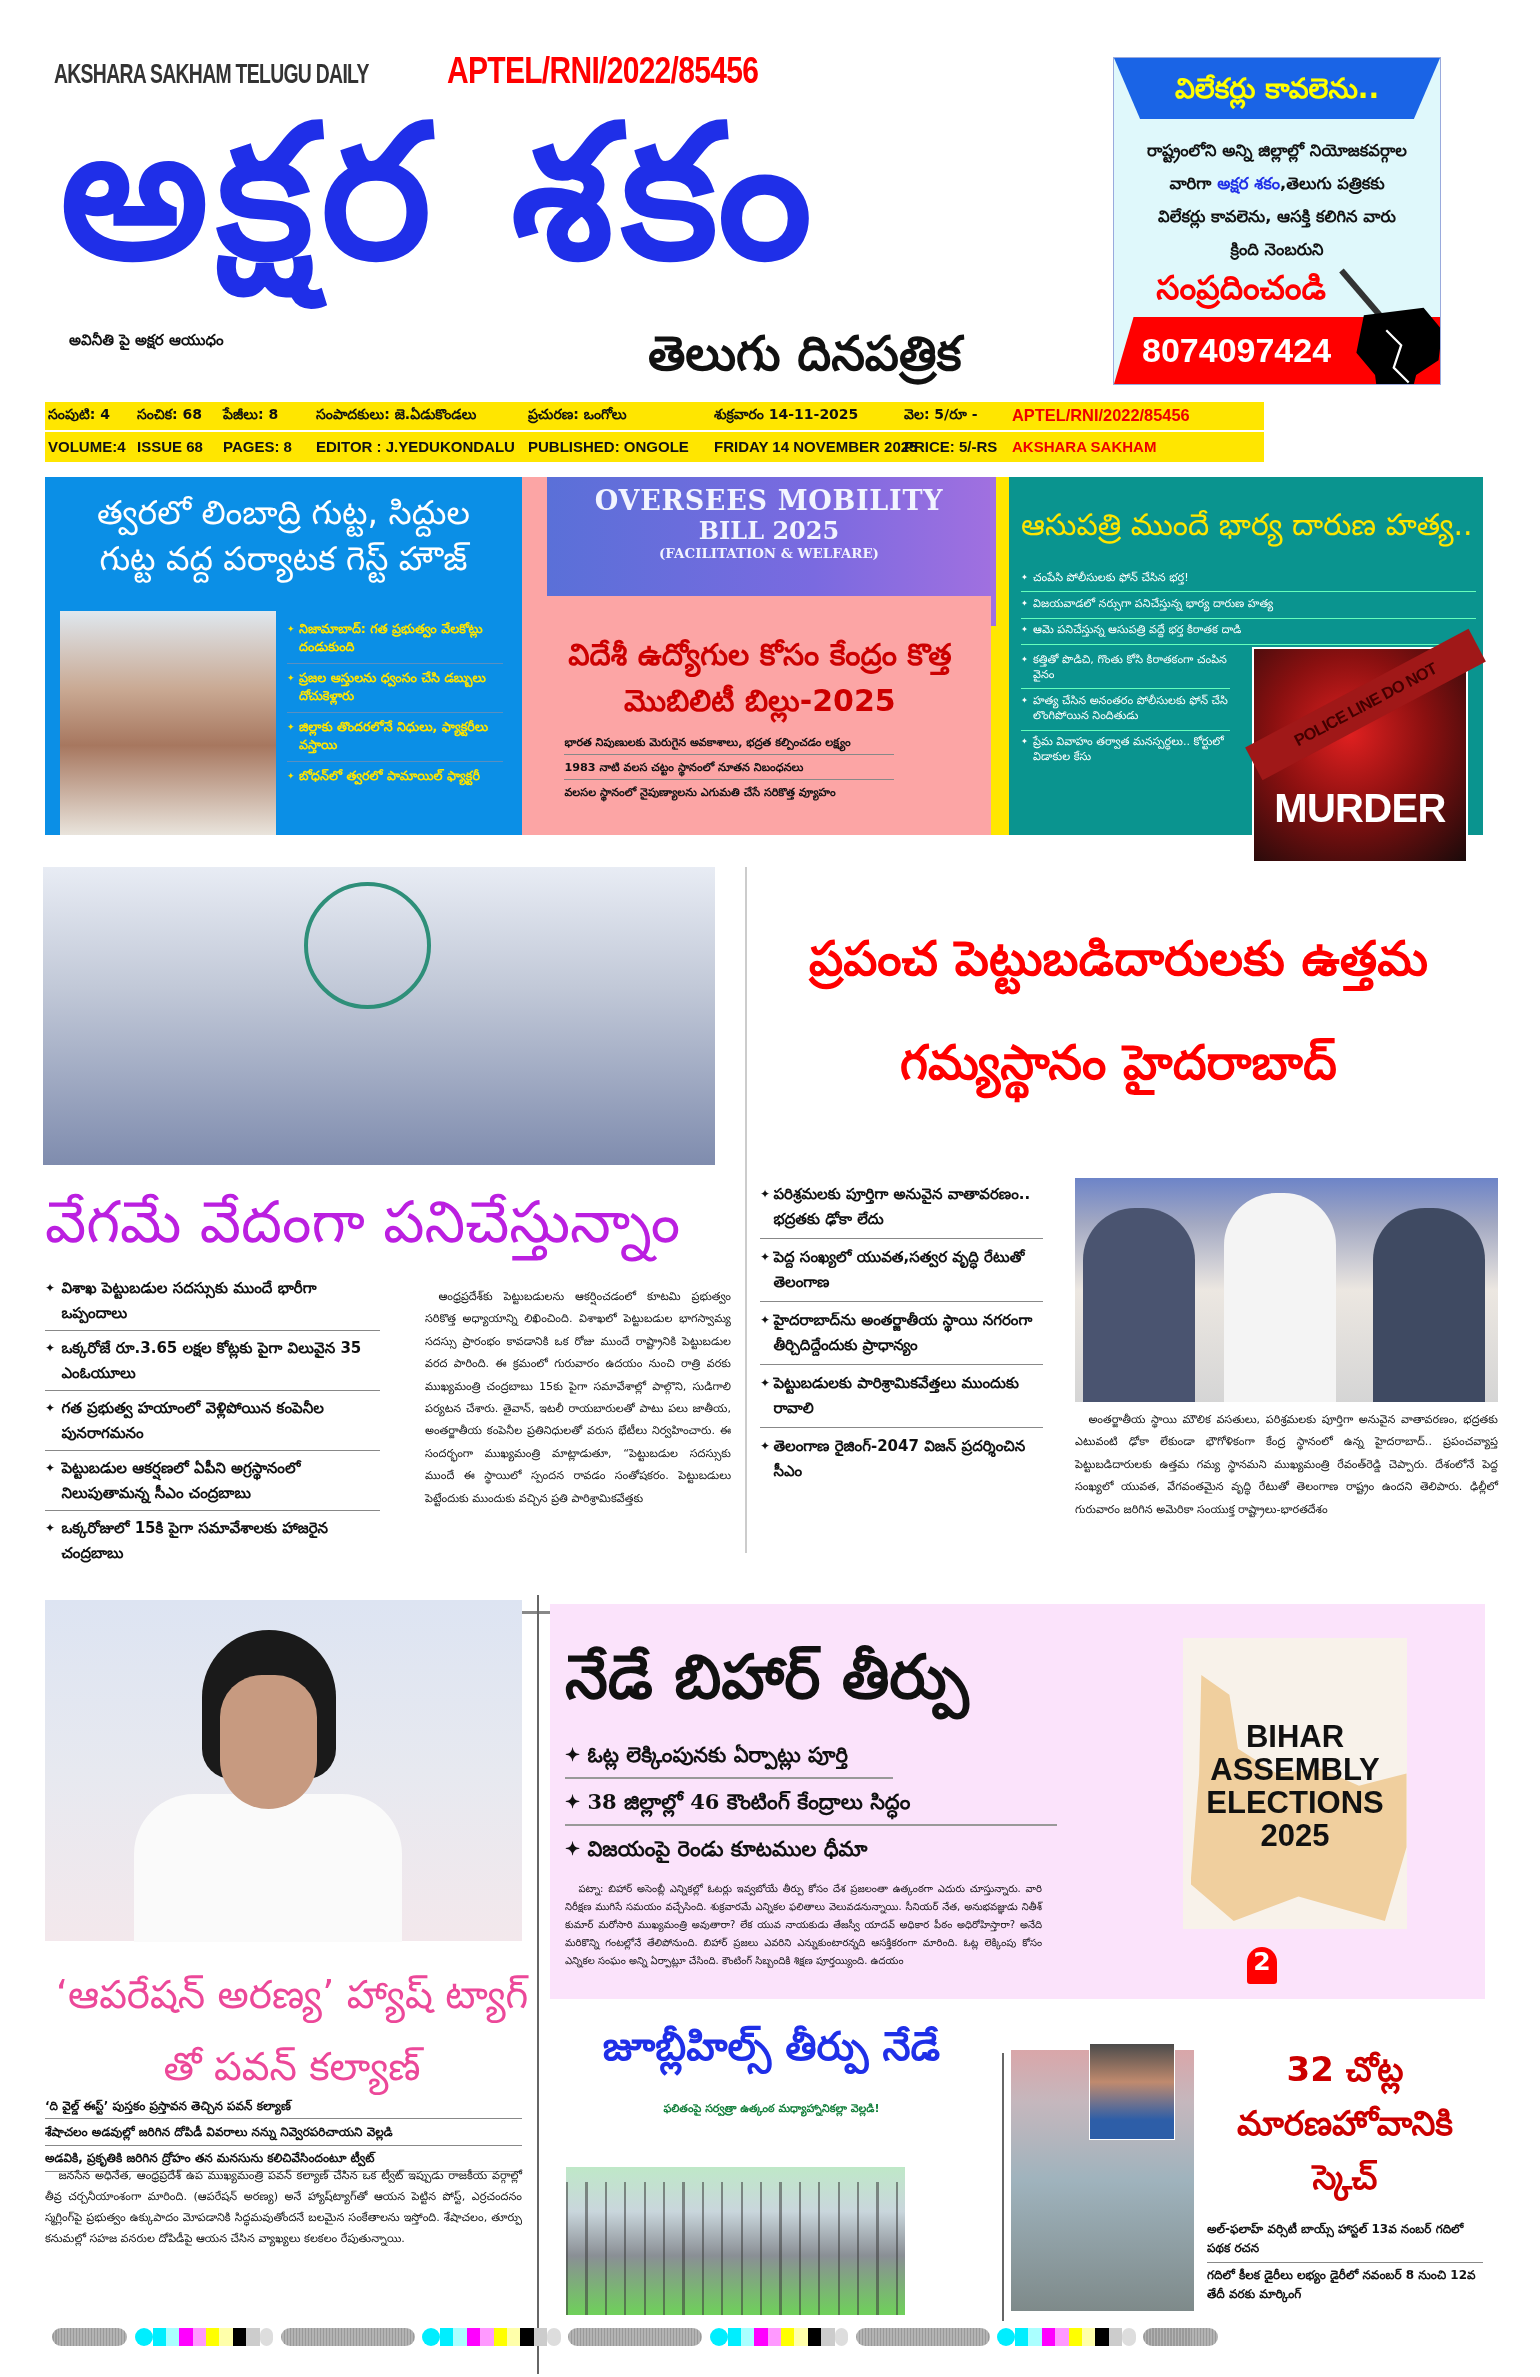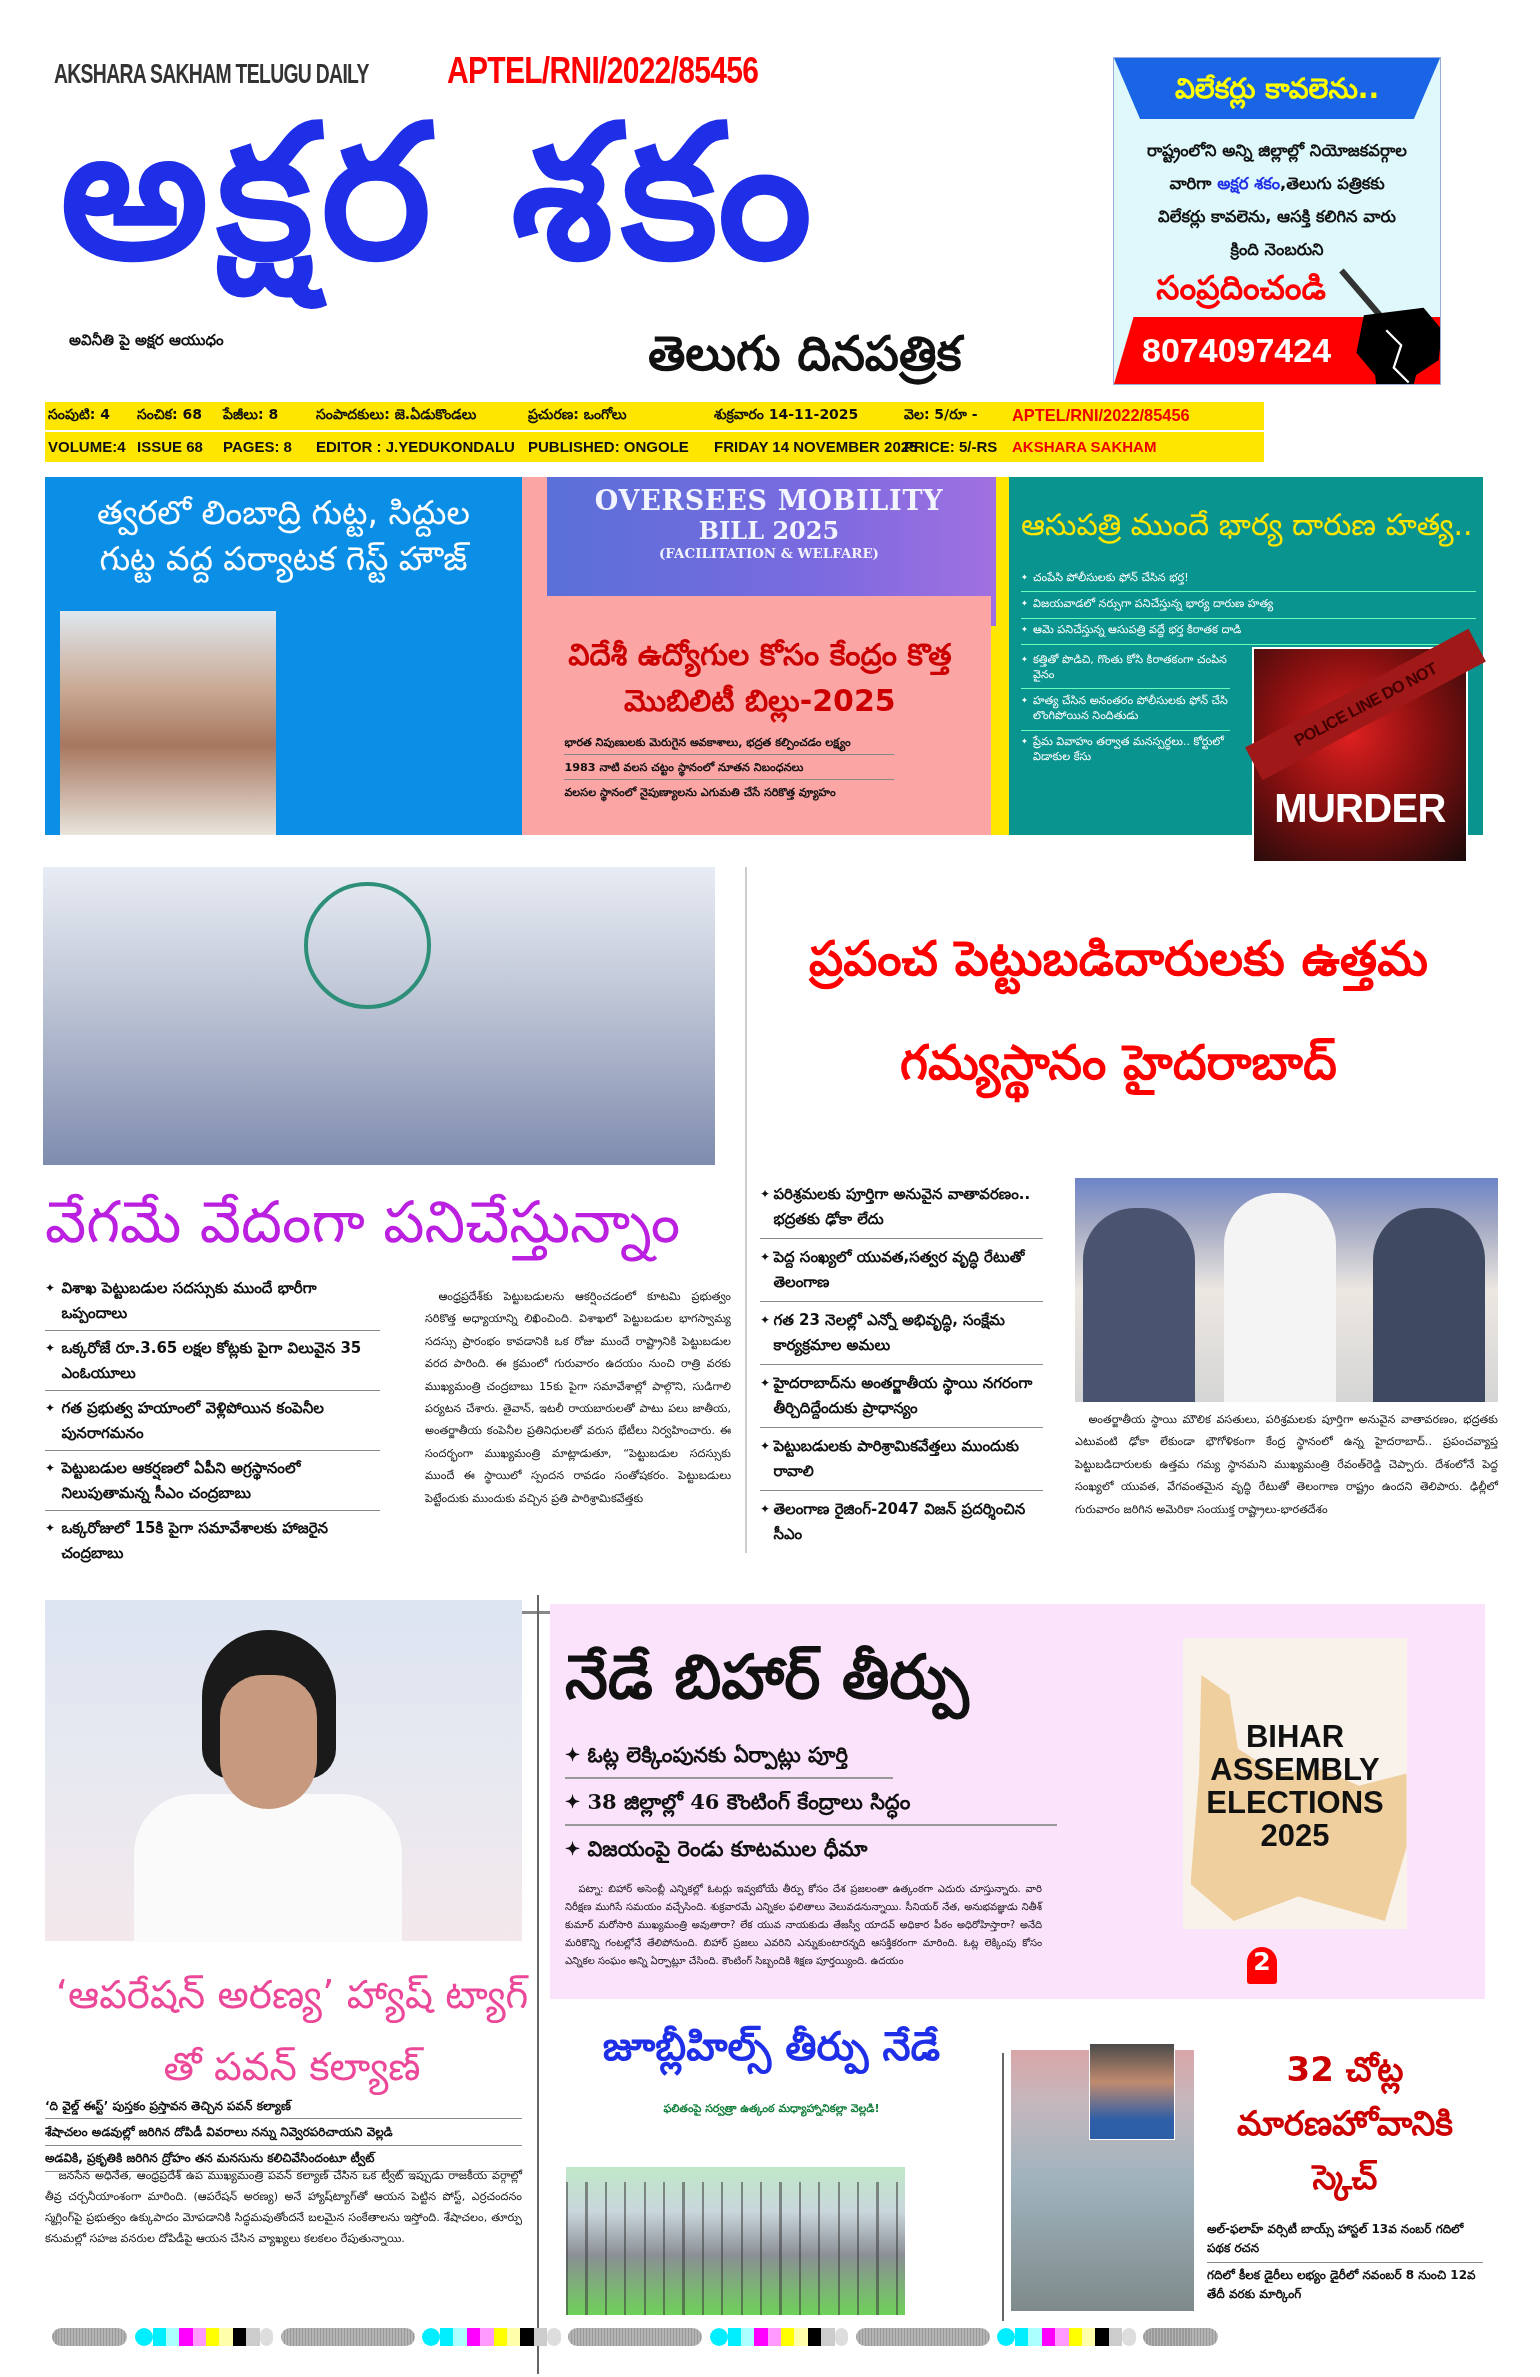--- a/index.html
+++ b/index.html
@@ -166,6 +166,12 @@
 <div class="abs p1">
   <h2>త్వరలో లింబాద్రి గుట్ట, సిద్దుల గుట్ట వద్ద పర్యాటక గెస్ట్ హౌజ్</h2>
   <div class="photo"></div>
+  <ul>
+    <li>నిజామాబాద్: గత ప్రభుత్వం వేలకోట్లు దండుకుంది</li>
+    <li>ప్రజల ఆస్తులను ధ్వంసం చేసి డబ్బులు దోచుకెళ్లారు</li>
+    <li>జిల్లాకు తొందరలోనే నిధులు, ఫ్యాక్టరీలు వస్తాయి</li>
+    <li style="border-bottom:none">బోధన్‌లో త్వరలో పామాయిల్ ఫ్యాక్టరీ</li>
+  </ul>
 </div>
 
 <div class="abs p2">

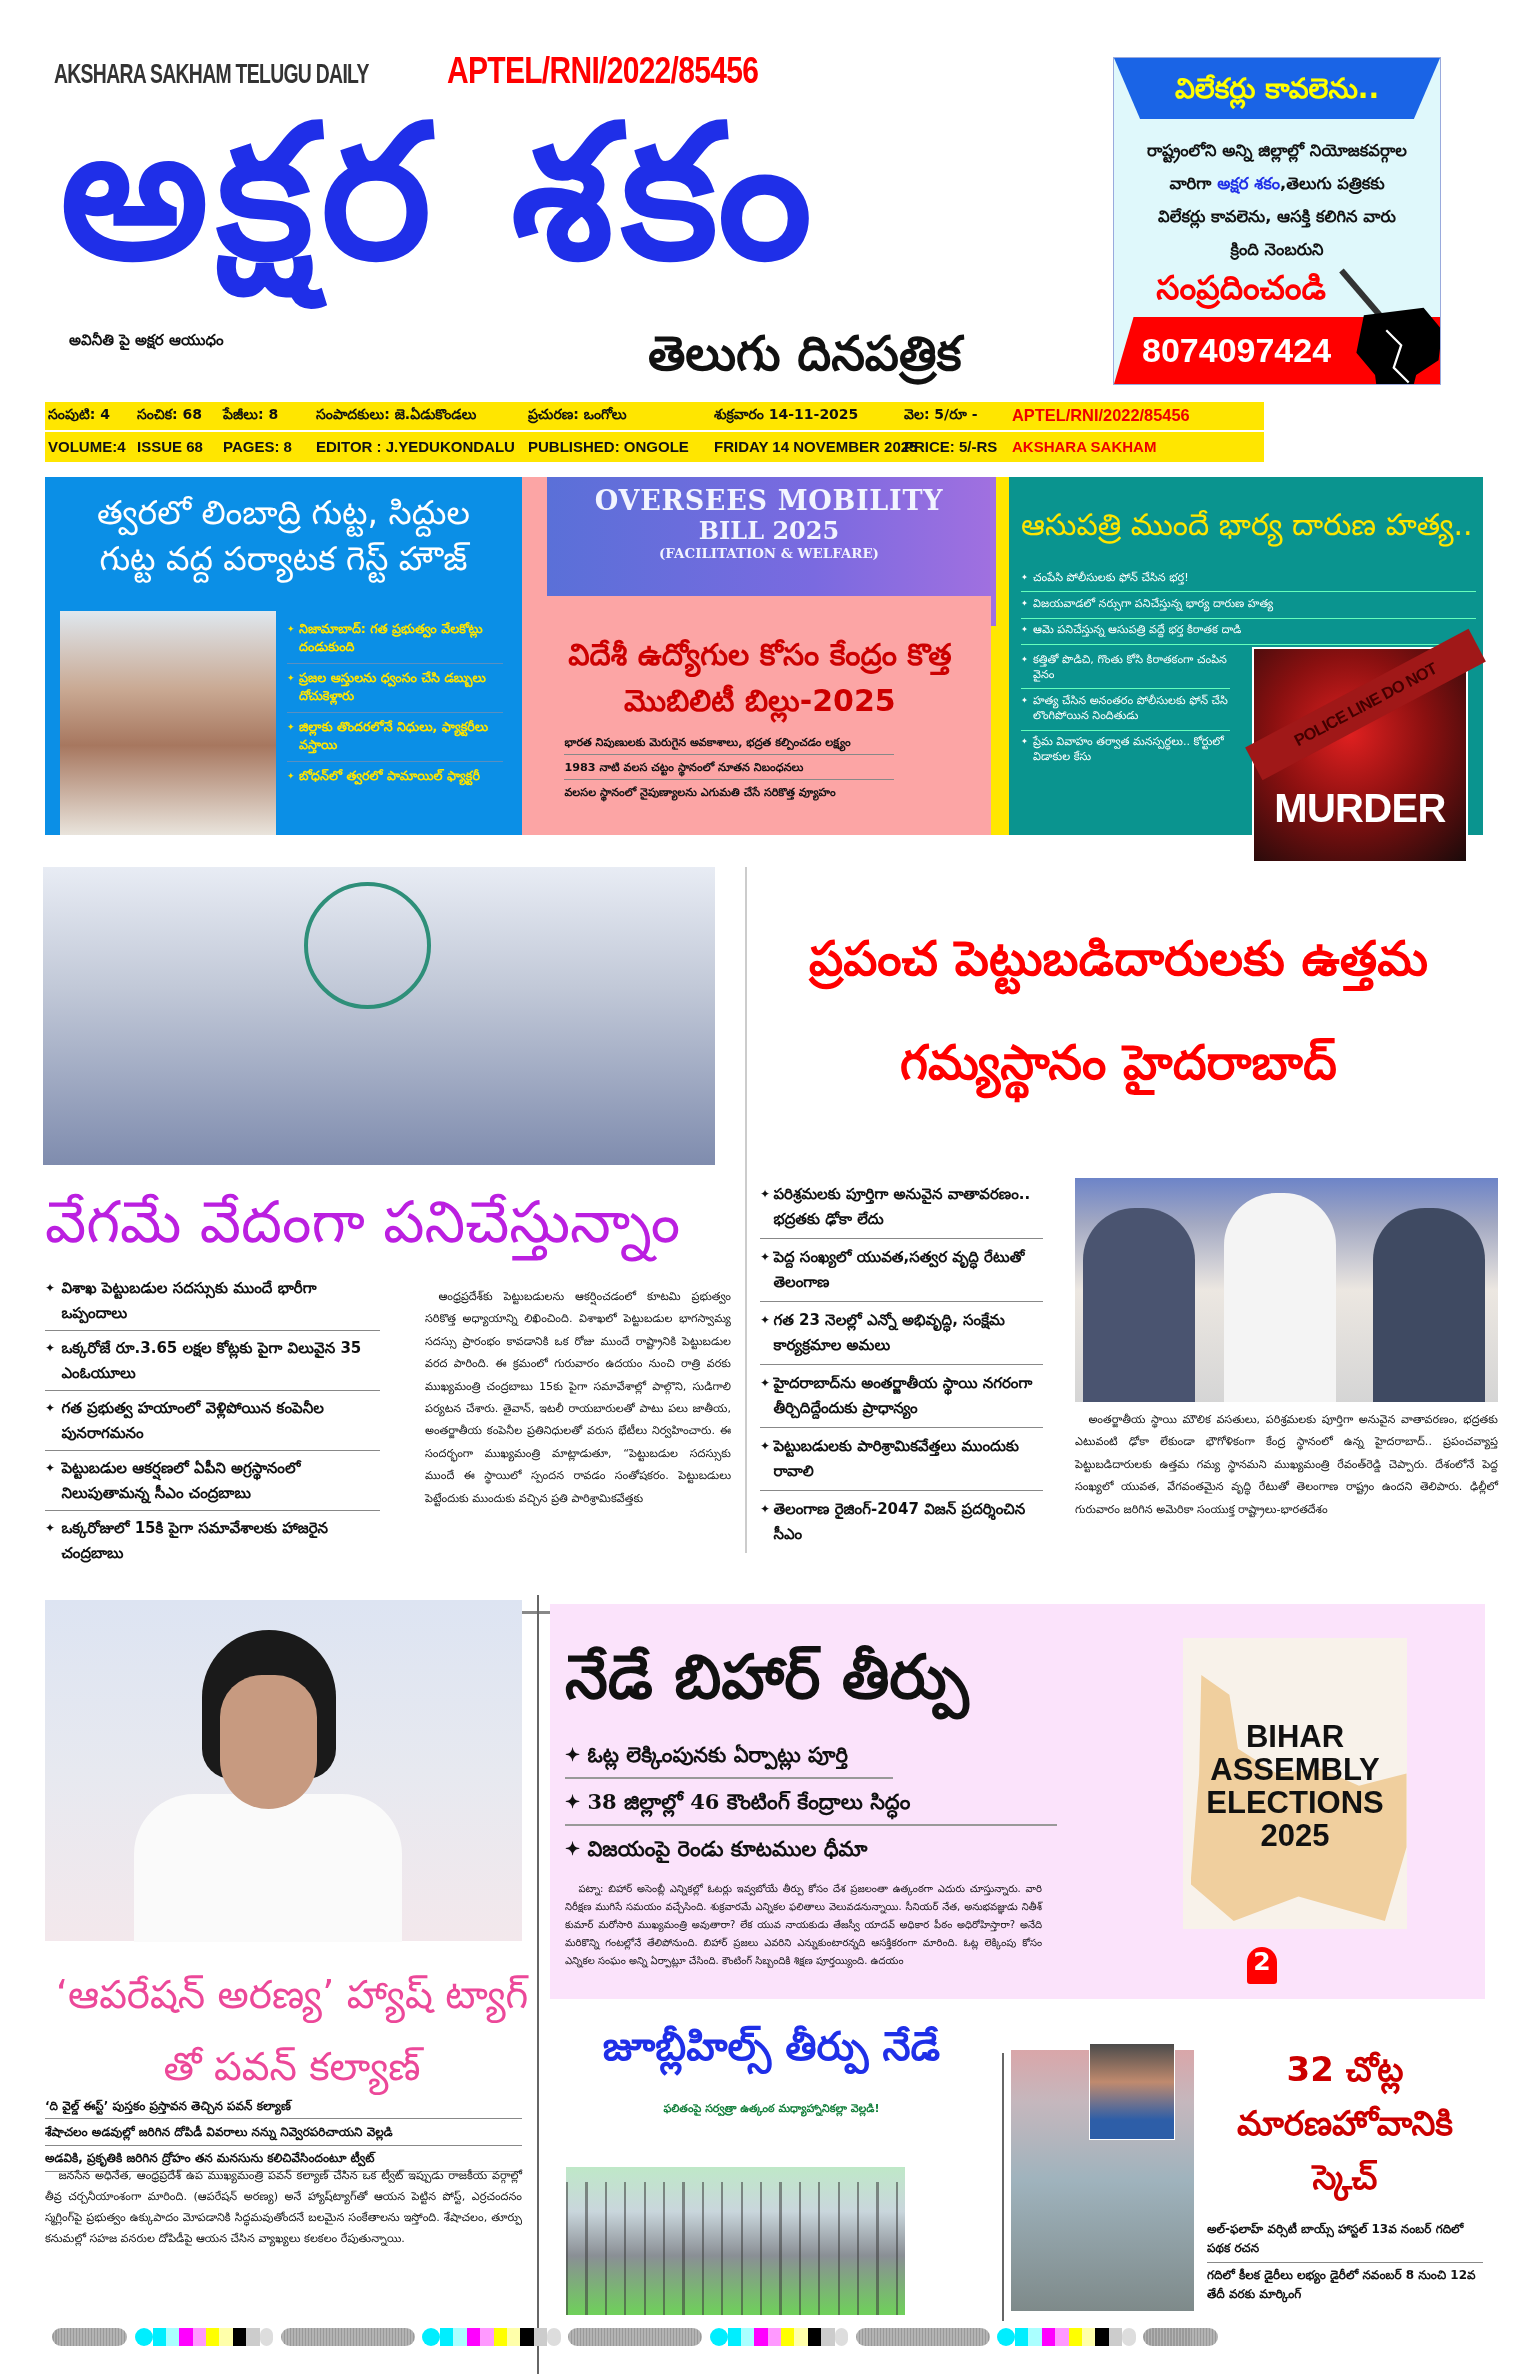--- a/index.html
+++ b/index.html
@@ -227,7 +227,6 @@
 <ul class="abs bul2">
   <li>పరిశ్రమలకు పూర్తిగా అనువైన వాతావరణం.. భద్రతకు ఢోకా లేదు</li>
   <li>పెద్ద సంఖ్యలో యువత,సత్వర వృద్ధి రేటుతో తెలంగాణ</li>
-  <li>గత 23 నెలల్లో ఎన్నో అభివృద్ధి, సంక్షేమ కార్యక్రమాల అమలు</li>
   <li>హైదరాబాద్‌ను అంతర్జాతీయ స్థాయి నగరంగా తీర్చిదిద్దేందుకు ప్రాధాన్యం</li>
   <li>పెట్టుబడులకు పారిశ్రామికవేత్తలు ముందుకు రావాలి</li>
   <li>తెలంగాణ రైజింగ్-2047 విజన్ ప్రదర్శించిన సీఎం</li>

